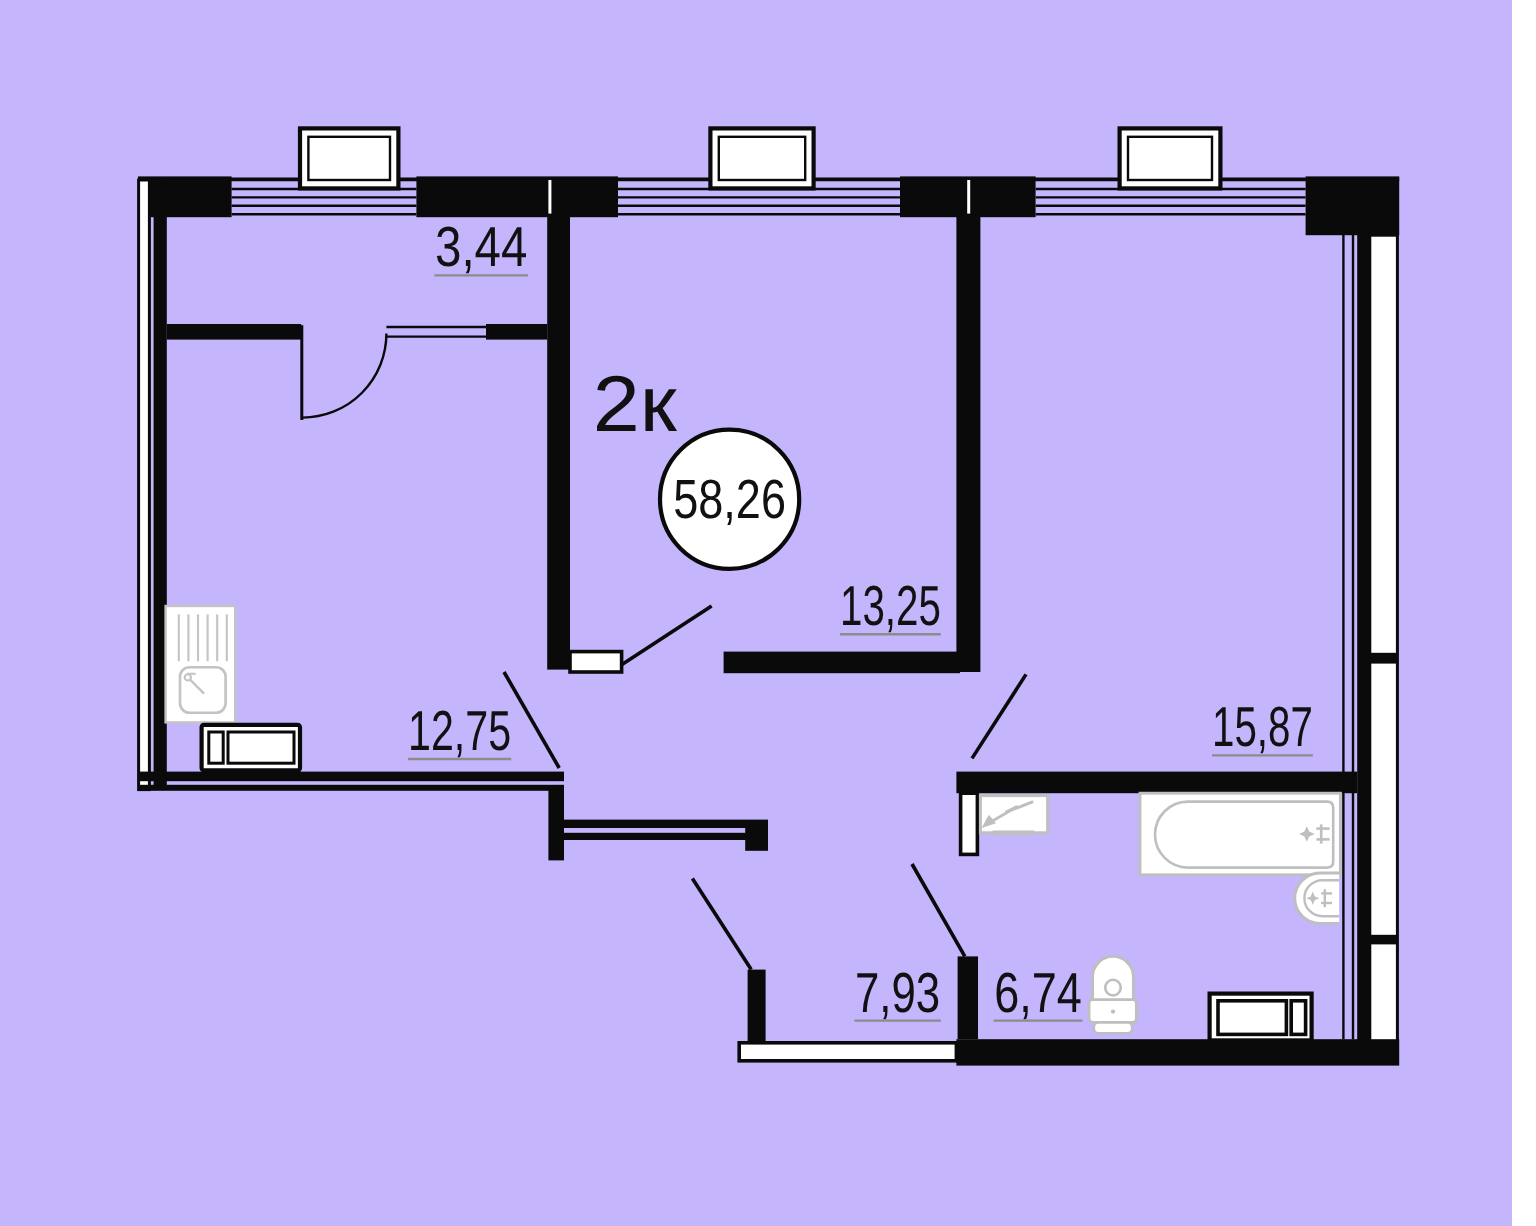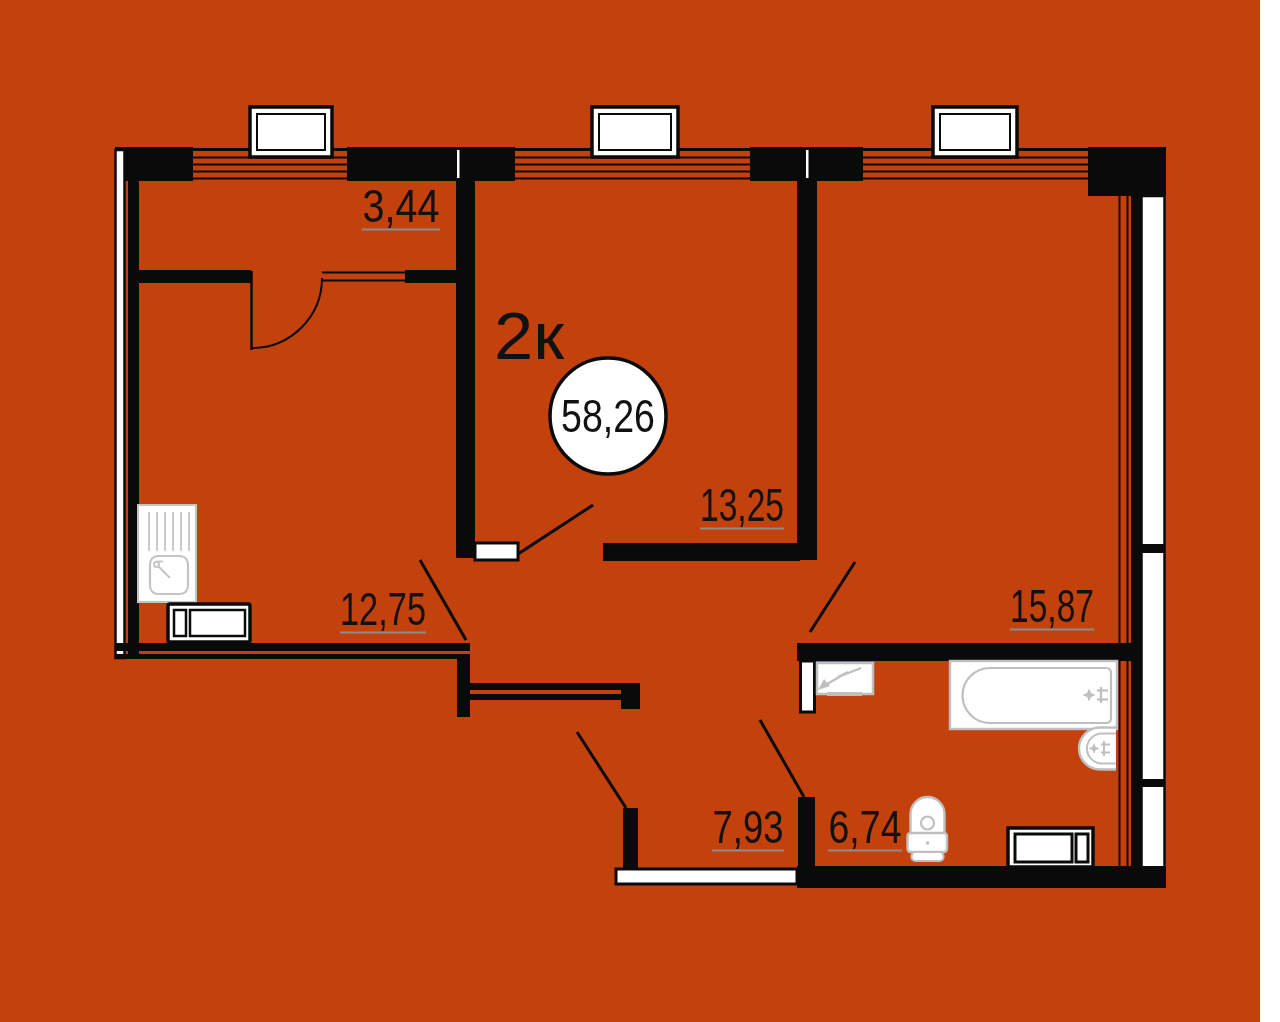--- a/index.html
+++ b/index.html
@@ -3,7 +3,7 @@
 <meta charset="utf-8">
 <style>
   html,body{margin:0;padding:0;background:#ffffff;}
-  .stage{position:relative;width:1260px;height:1022px;background:#c2410c;overflow:hidden;
+  .stage{position:relative;width:1260px;height:1022px;background:#c4b5fd;overflow:hidden;
          font-family:"Liberation Sans", sans-serif;}
   svg text{fill:#111;}
   .room-label{font-size:47px;}

